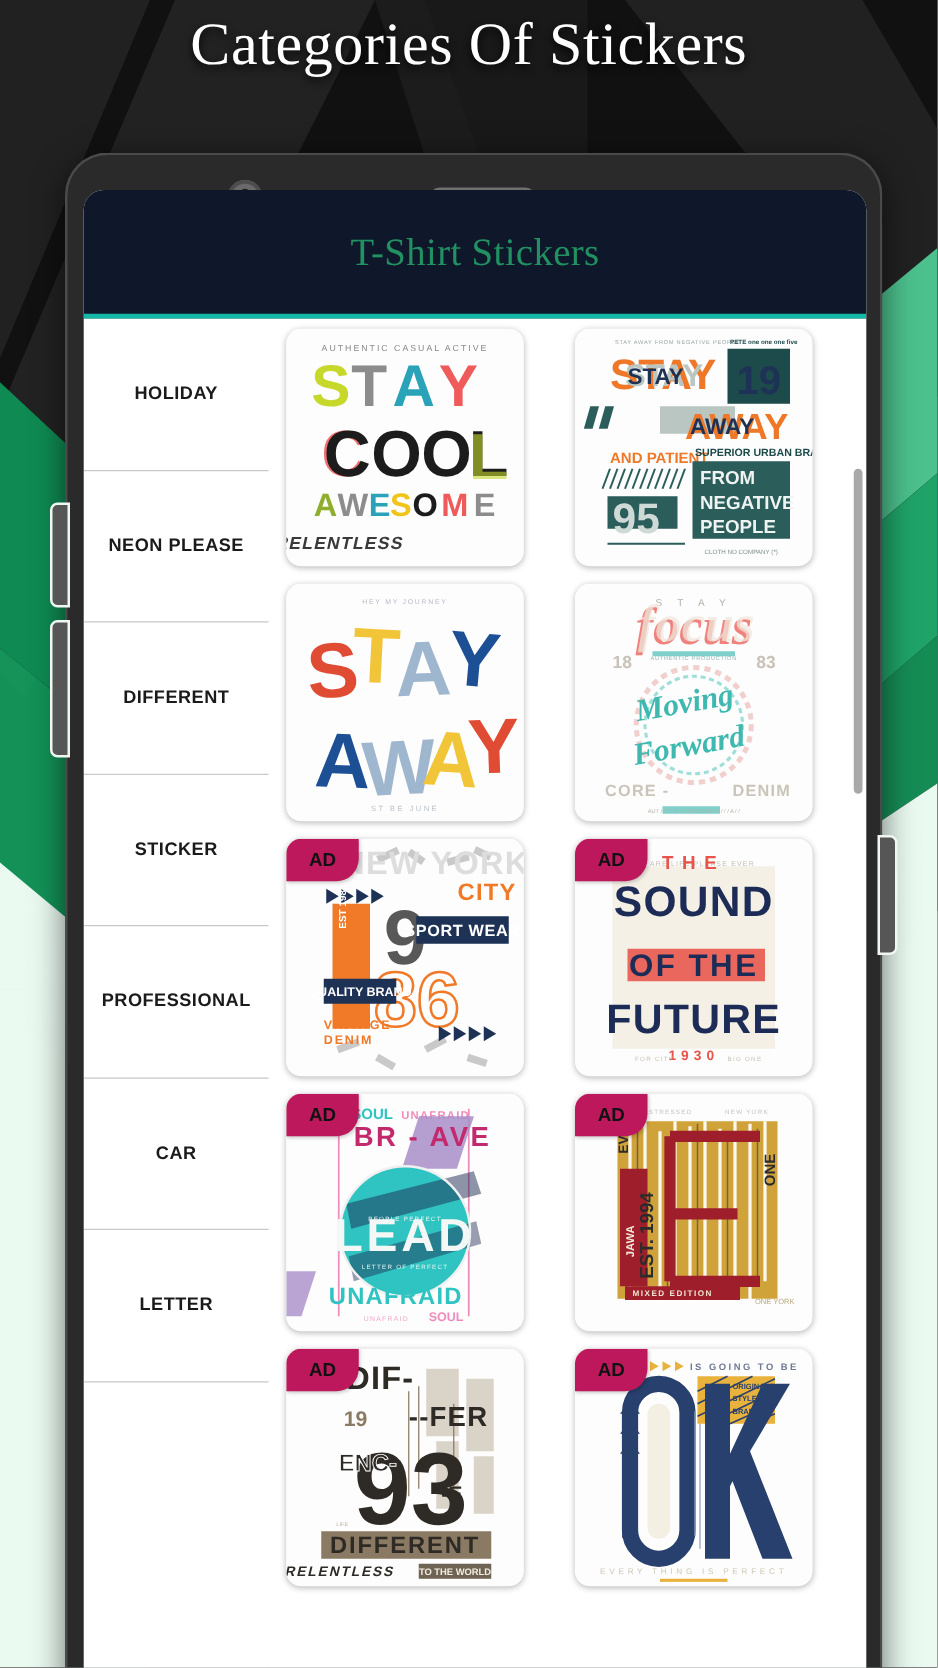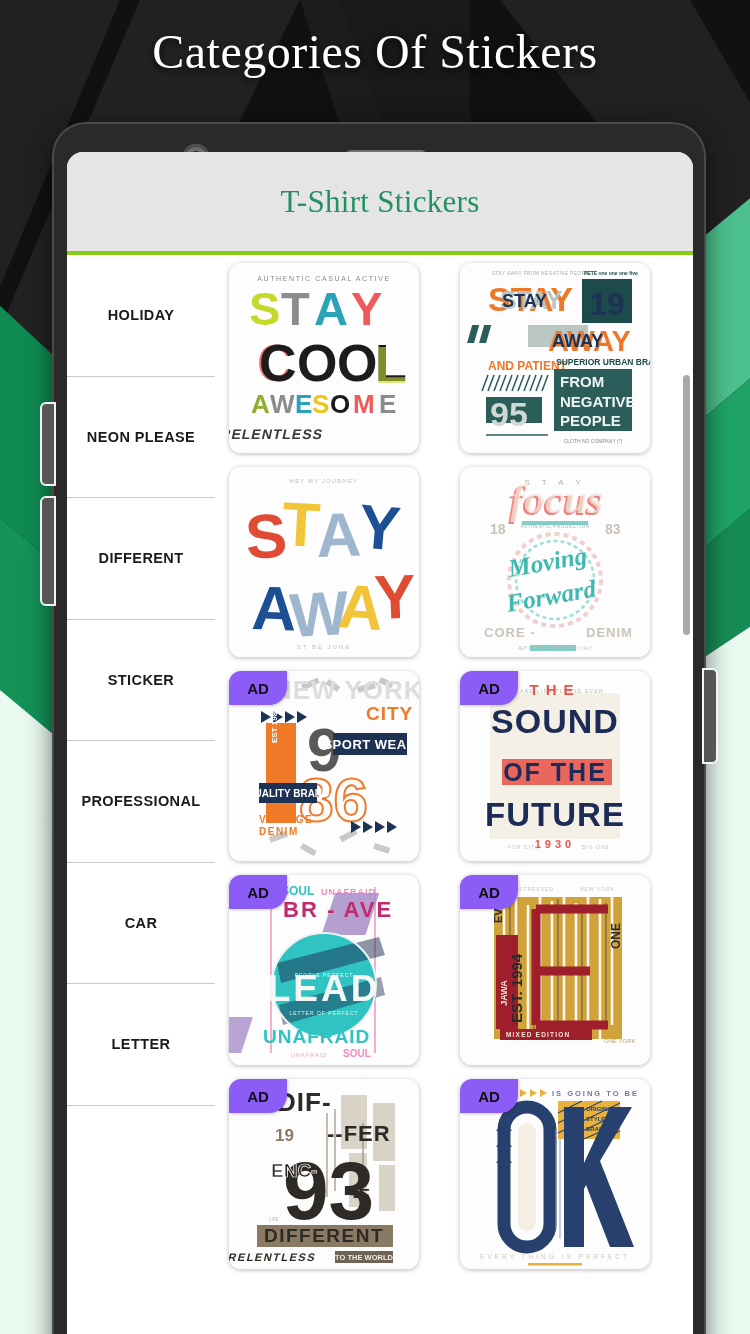--- a/index.html
+++ b/index.html
@@ -16,7 +16,7 @@
 
   
   .promo-title {
-    position:absolute; top:24px; left:0; width:750px; text-align:center;
+    position:absolute; top:8px; left:0; width:750px; text-align:center;
     font-family:"Liberation Serif", serif;
     font-size:48px; color:#ffffff; letter-spacing:.5px;
     text-shadow:0 3px 7px rgba(0,0,0,.85);

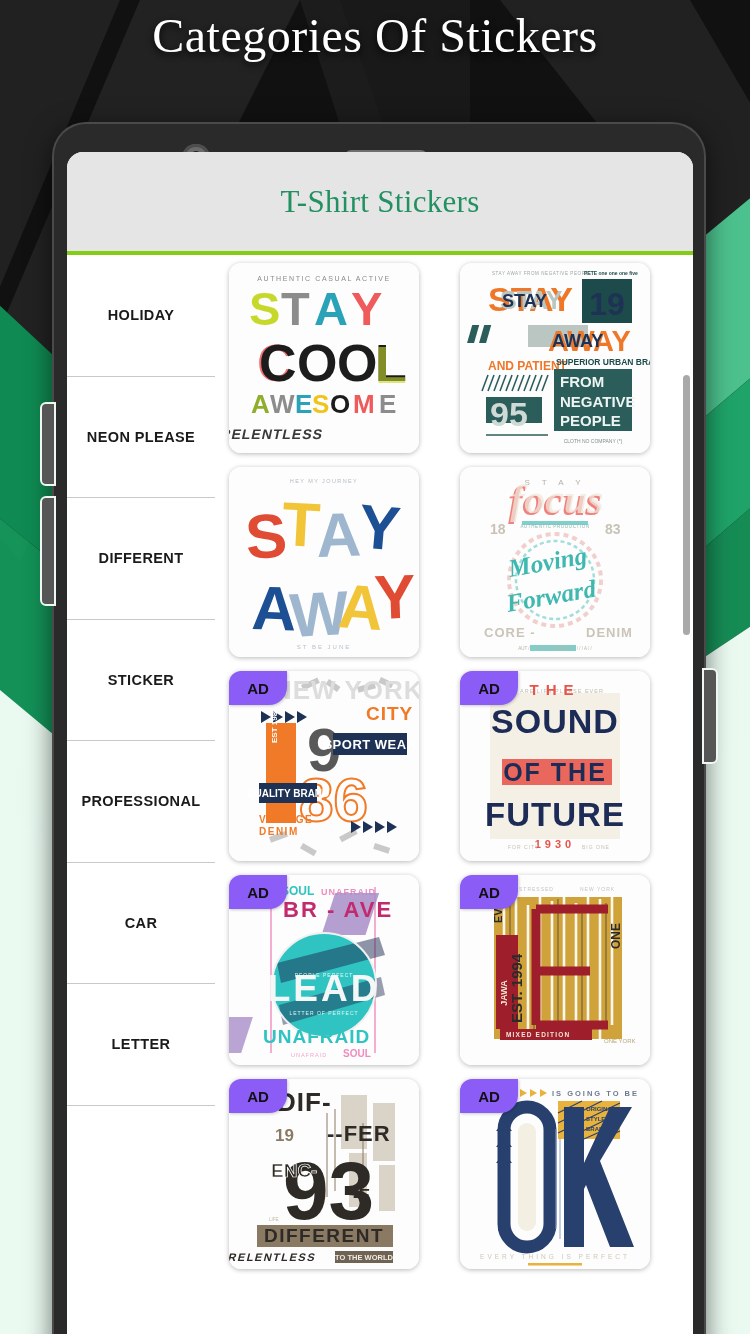--- a/index.html
+++ b/index.html
@@ -61,9 +61,9 @@
     background:#ffffff; border-radius:16px 16px 0 0; overflow:hidden;
   }
   .appbar {
-    height:103px; background:#e5e5e5;
+    height:103px; background:#0f172a;
     display:flex; align-items:center; justify-content:center;
-    border-bottom:4px solid #84cc16;
+    border-bottom:4px solid #14b8a6;
   }
   .appbar-title {
     font-family:"Liberation Serif", serif; font-size:31px; color:#219162; letter-spacing:.3px;

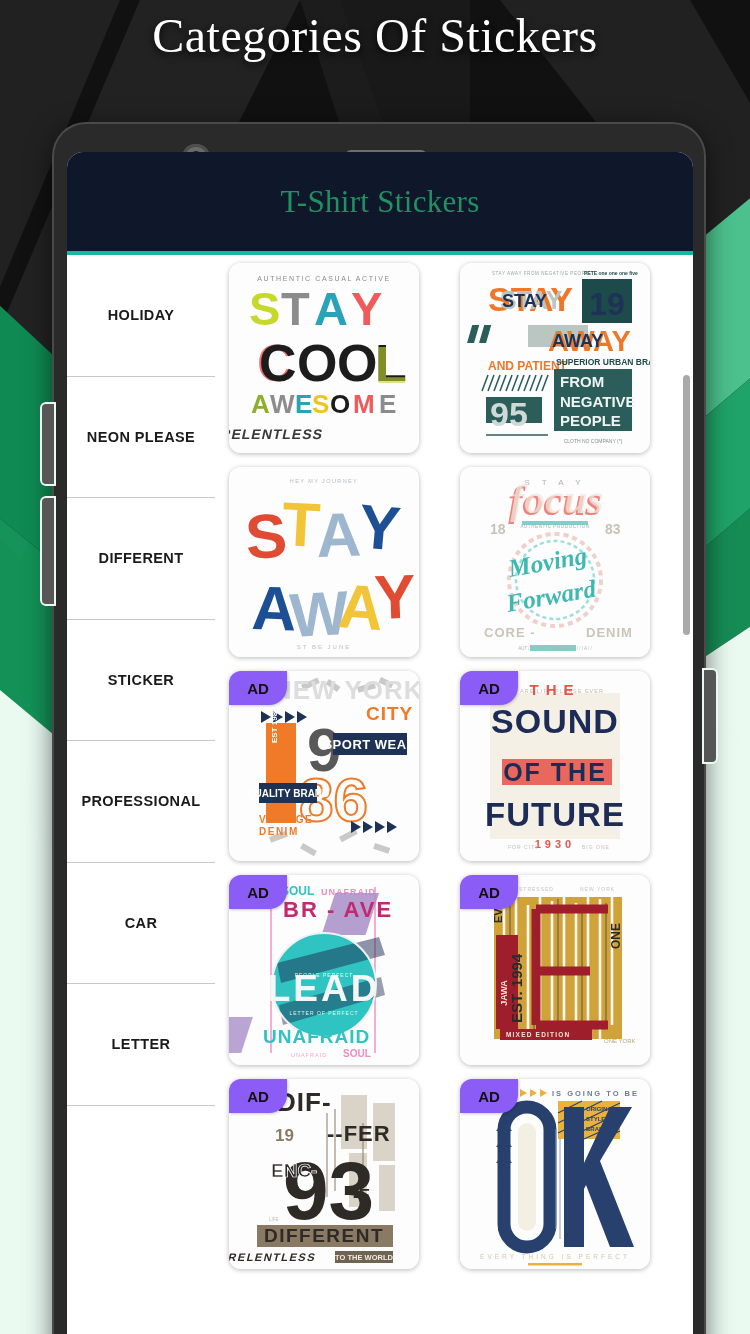--- a/index.html
+++ b/index.html
@@ -98,7 +98,7 @@
   .card svg { width:190px; height:190px; display:block; }
   .ad-badge {
     position:absolute; left:0; top:0; width:58px; height:34px;
-    background:#8b5cf6; border-radius:0 0 18px 0;
+    background:#be185d; border-radius:0 0 18px 0;
     display:flex; align-items:center; justify-content:center;
     font-size:15px; font-weight:bold; color:#111; z-index:5;
     box-shadow:1px 1px 3px rgba(0,0,0,.2);

